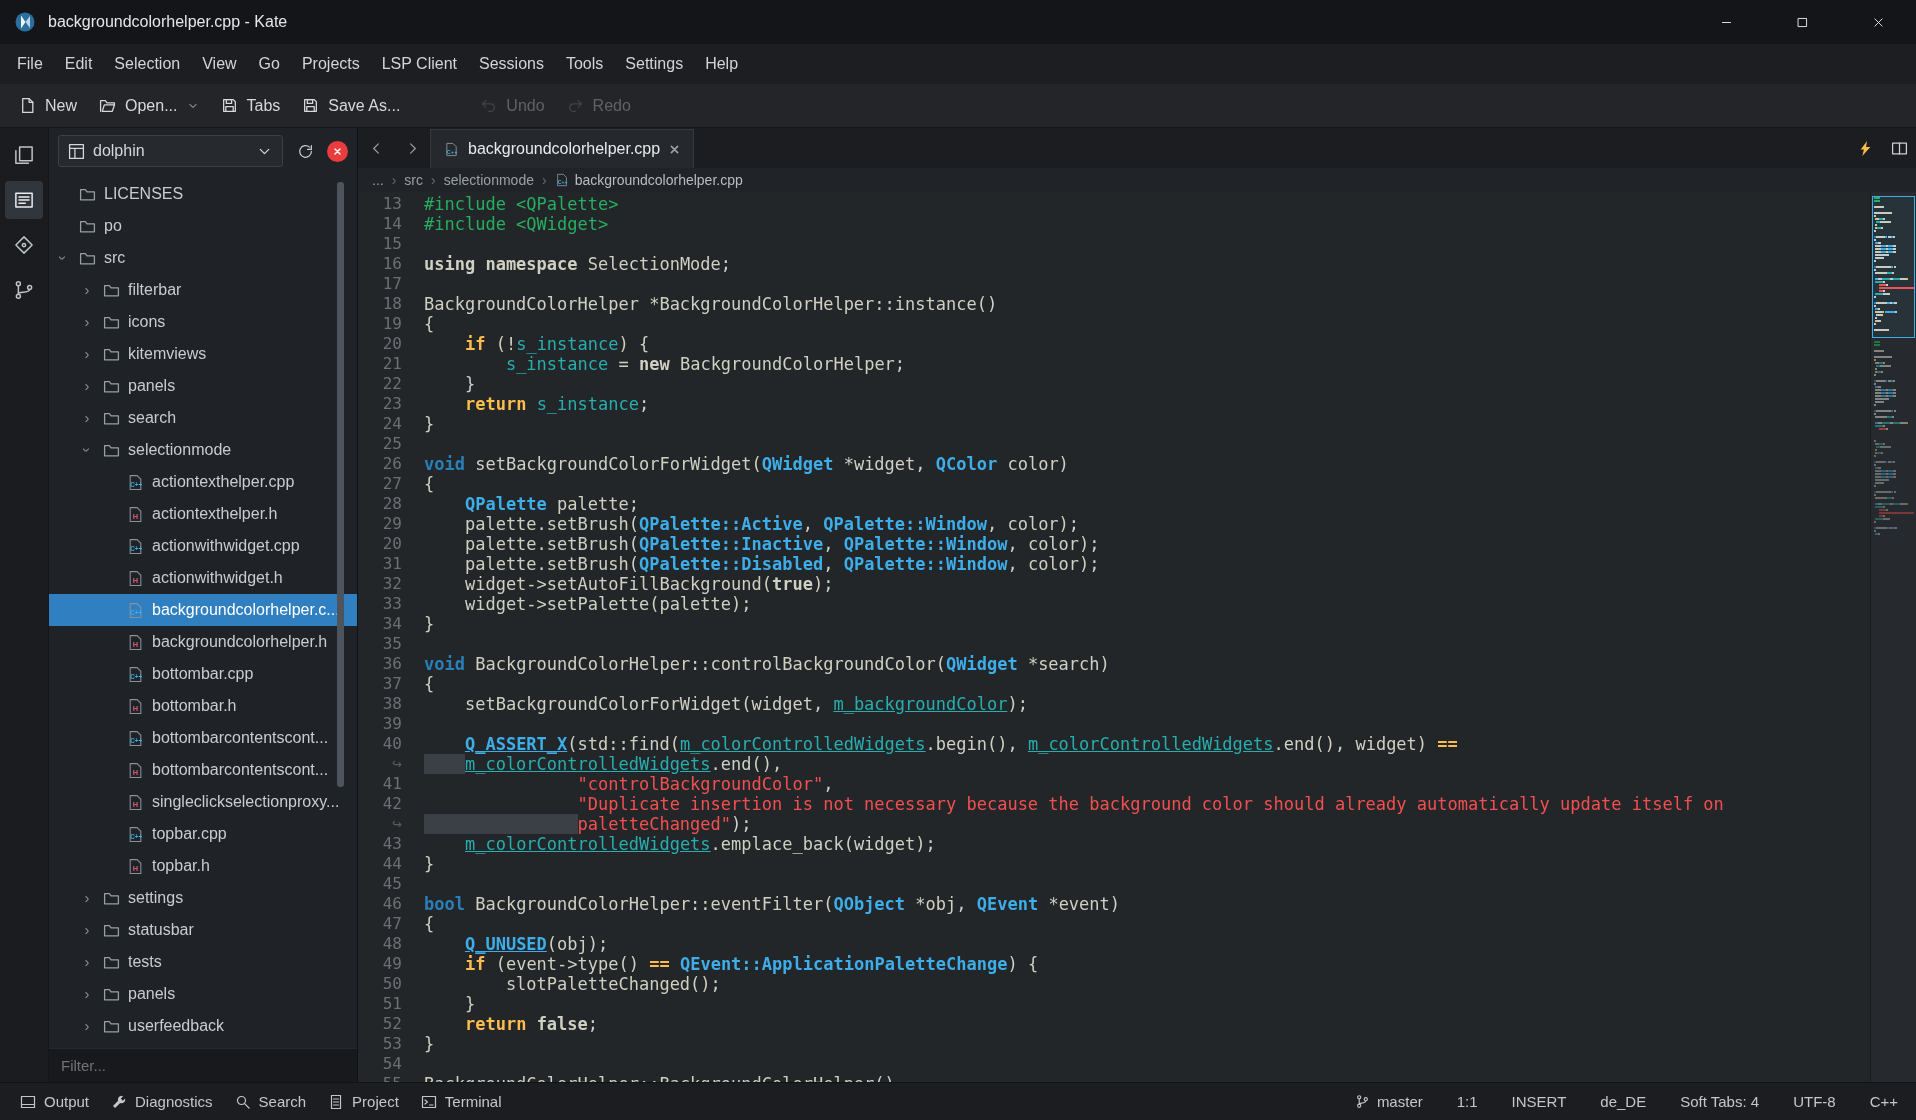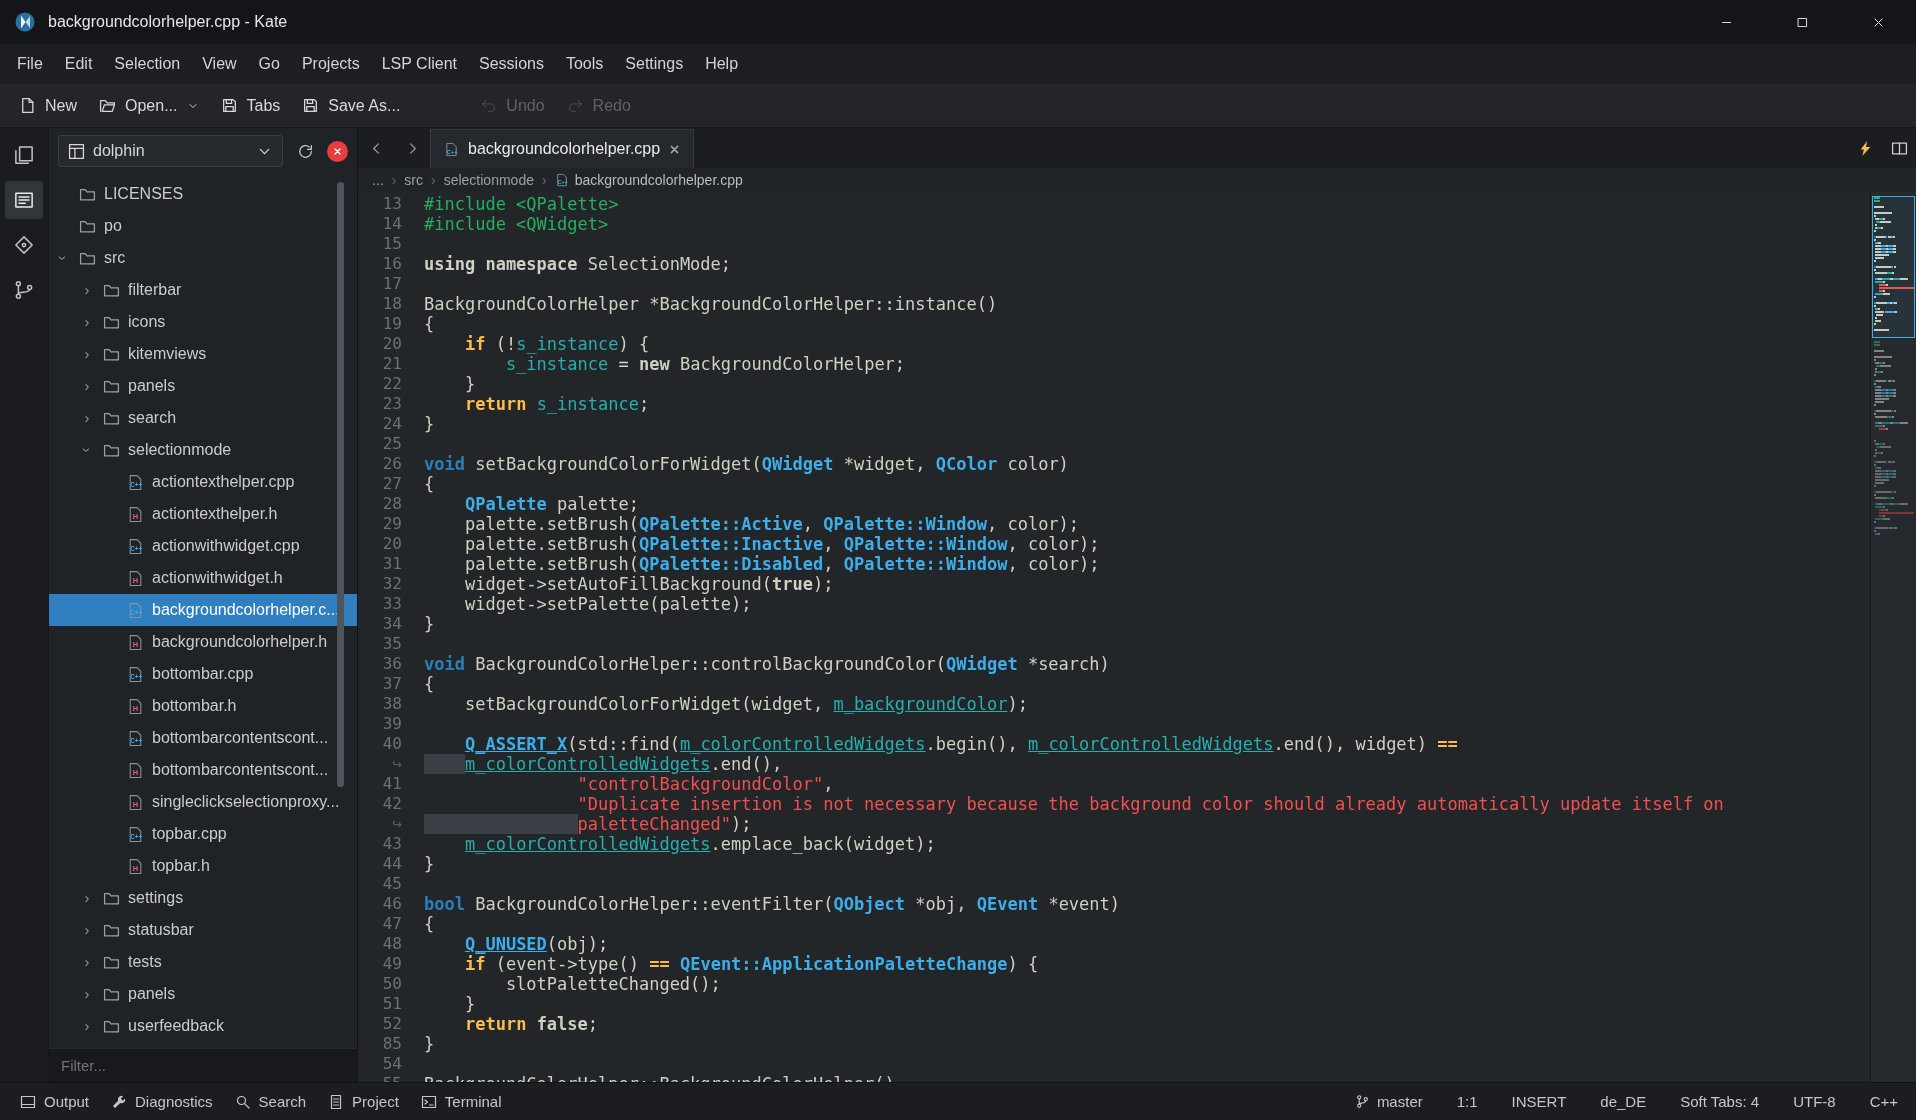--- a/index.html
+++ b/index.html
@@ -686,7 +686,7 @@
             <div class="crow"><span class="lnum">50</span><span class="lcontent"><span class="tk-n">        slotPaletteChanged();</span></span></div>
             <div class="crow"><span class="lnum">51</span><span class="lcontent"><span class="tk-n">    }</span></span></div>
             <div class="crow"><span class="lnum">52</span><span class="lcontent"><span class="tk-n">    </span><span class="tk-cf">return</span><span class="tk-n"> </span><span class="tk-k">false</span><span class="tk-n">;</span></span></div>
-            <div class="crow"><span class="lnum">85</span><span class="lcontent"><span class="tk-n">}</span></span></div>
+            <div class="crow"><span class="lnum">53</span><span class="lcontent"><span class="tk-n">}</span></span></div>
             <div class="crow"><span class="lnum">54</span><span class="lcontent"></span></div>
             <div class="crow"><span class="lnum">55</span><span class="lcontent"><span class="tk-n">BackgroundColorHelper::BackgroundColorHelper()</span></span></div>
           </div>

